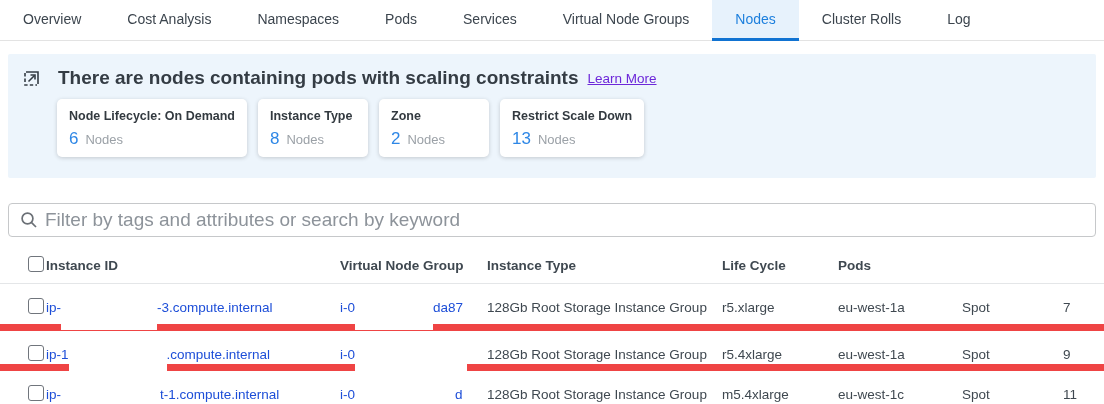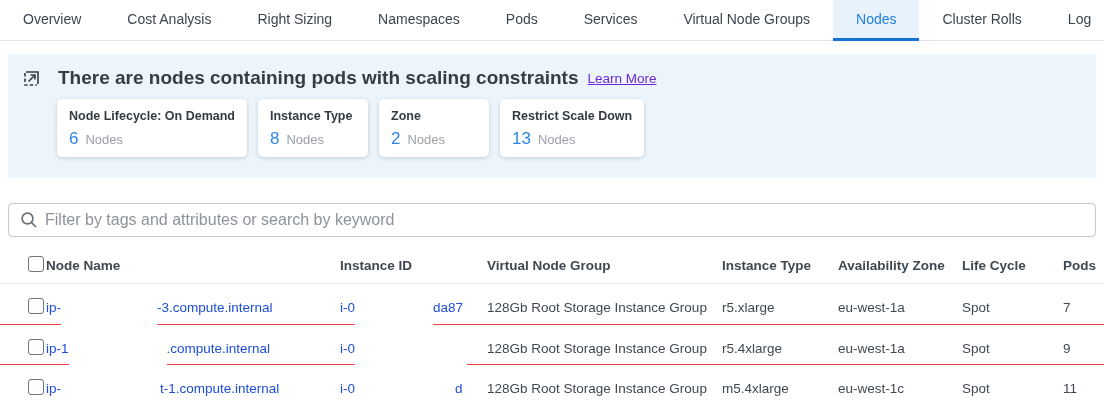--- a/index.html
+++ b/index.html
@@ -55,7 +55,6 @@
 <div class="tabbar">
   <div class="tab">Overview</div>
   <div class="tab">Cost Analysis</div>
-  <div class="tab">Right Sizing</div>
   <div class="tab">Namespaces</div>
   <div class="tab">Pods</div>
   <div class="tab">Services</div>

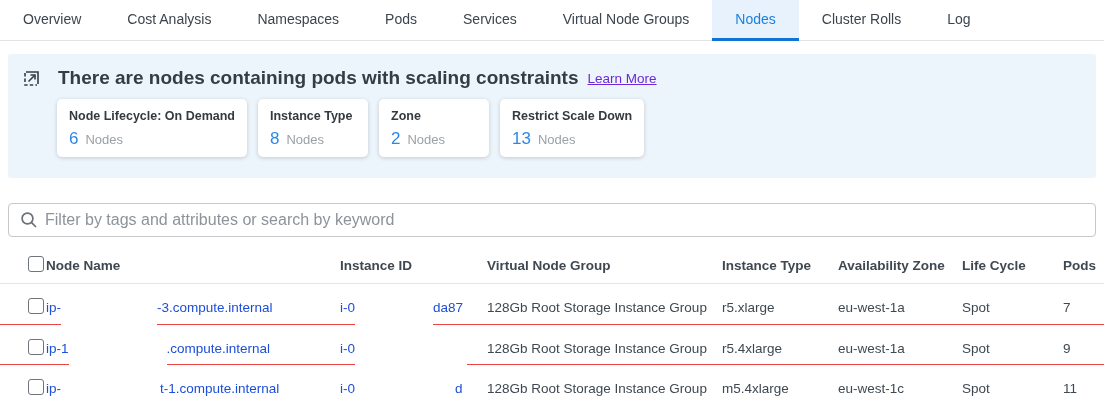--- a/index.html
+++ b/index.html
@@ -31,7 +31,7 @@
   .search-bar { margin:25px 8px 0 8px; height:34px; border:1px solid #c6c8ca; border-radius:4px;
     display:flex; align-items:center; padding:0 11px; background:#fff; }
   .search-icon { width:18px; height:18px; flex:none; display:inline-flex; }
-  .search-input { flex:1; border:none; outline:none; margin-left:7px; font-size:16px;
+  .search-input { flex:1; border:none; outline:none; margin-left:7px; font-size:19px;
     font-family:"Liberation Sans", sans-serif; color:#0f766e; background:transparent; }
   .search-input::placeholder { color:#8d939a; }
 

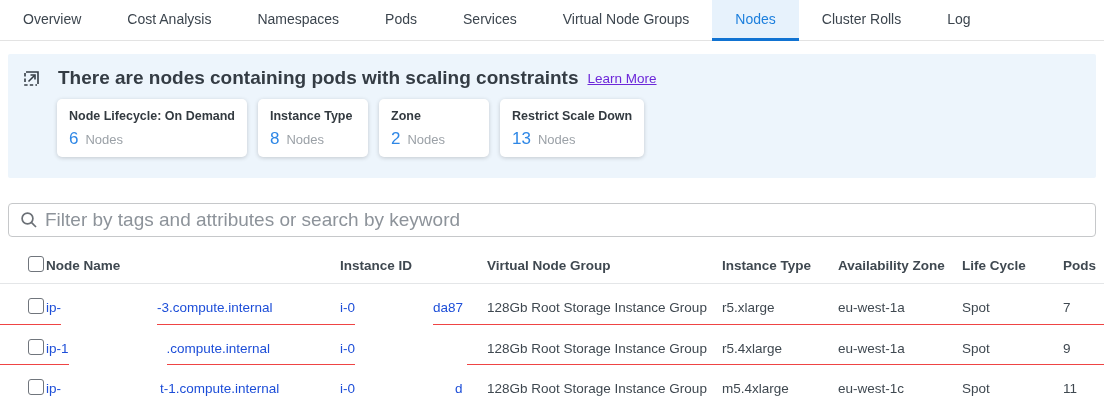--- a/index.html
+++ b/index.html
@@ -125,7 +125,6 @@
     <div class="cell">
       <span class="checkbox"></span>
     </div>
-    <div class="cell">Node Name</div>
     <div class="cell">Instance ID</div>
     <div class="cell">Virtual Node Group</div>
     <div class="cell">Instance Type</div>

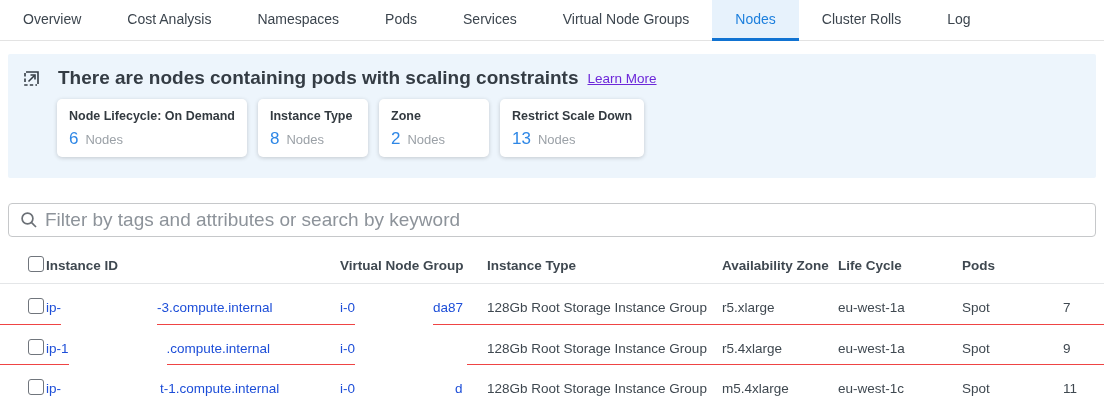--- a/index.html
+++ b/index.html
@@ -128,7 +128,6 @@
     <div class="cell">Instance ID</div>
     <div class="cell">Virtual Node Group</div>
     <div class="cell">Instance Type</div>
-    <div class="cell">Availability Zone</div>
     <div class="cell">Life Cycle</div>
     <div class="cell">Pods</div>
   </div>

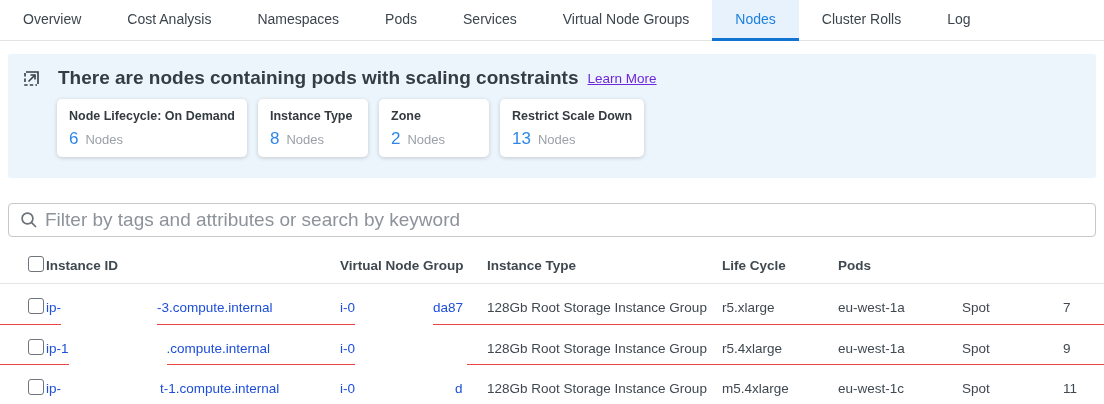--- a/index.html
+++ b/index.html
@@ -40,7 +40,7 @@
   .trow { display:grid; grid-template-columns:46px 294px 147px 235px 116px 124px 101px 1fr;
     align-items:center; height:40px; }
   .thead { height:37px; border-bottom:1px solid #e4e6e8; font-weight:700; font-size:13px; color:#39424c; }
-  .trow.r2, .trow.r3 { border-top:1px solid #ef4444; }
+  .trow.r2, .trow.r3 { border-top:7px solid #ef4444; }
   .cell { font-size:13.5px; color:#3f4850; white-space:nowrap; }
   .checkbox { width:16px; height:16px; border:1.5px solid #70757c; border-radius:3px;
     margin-left:28px; display:inline-block; background:#fff; cursor:pointer; }

